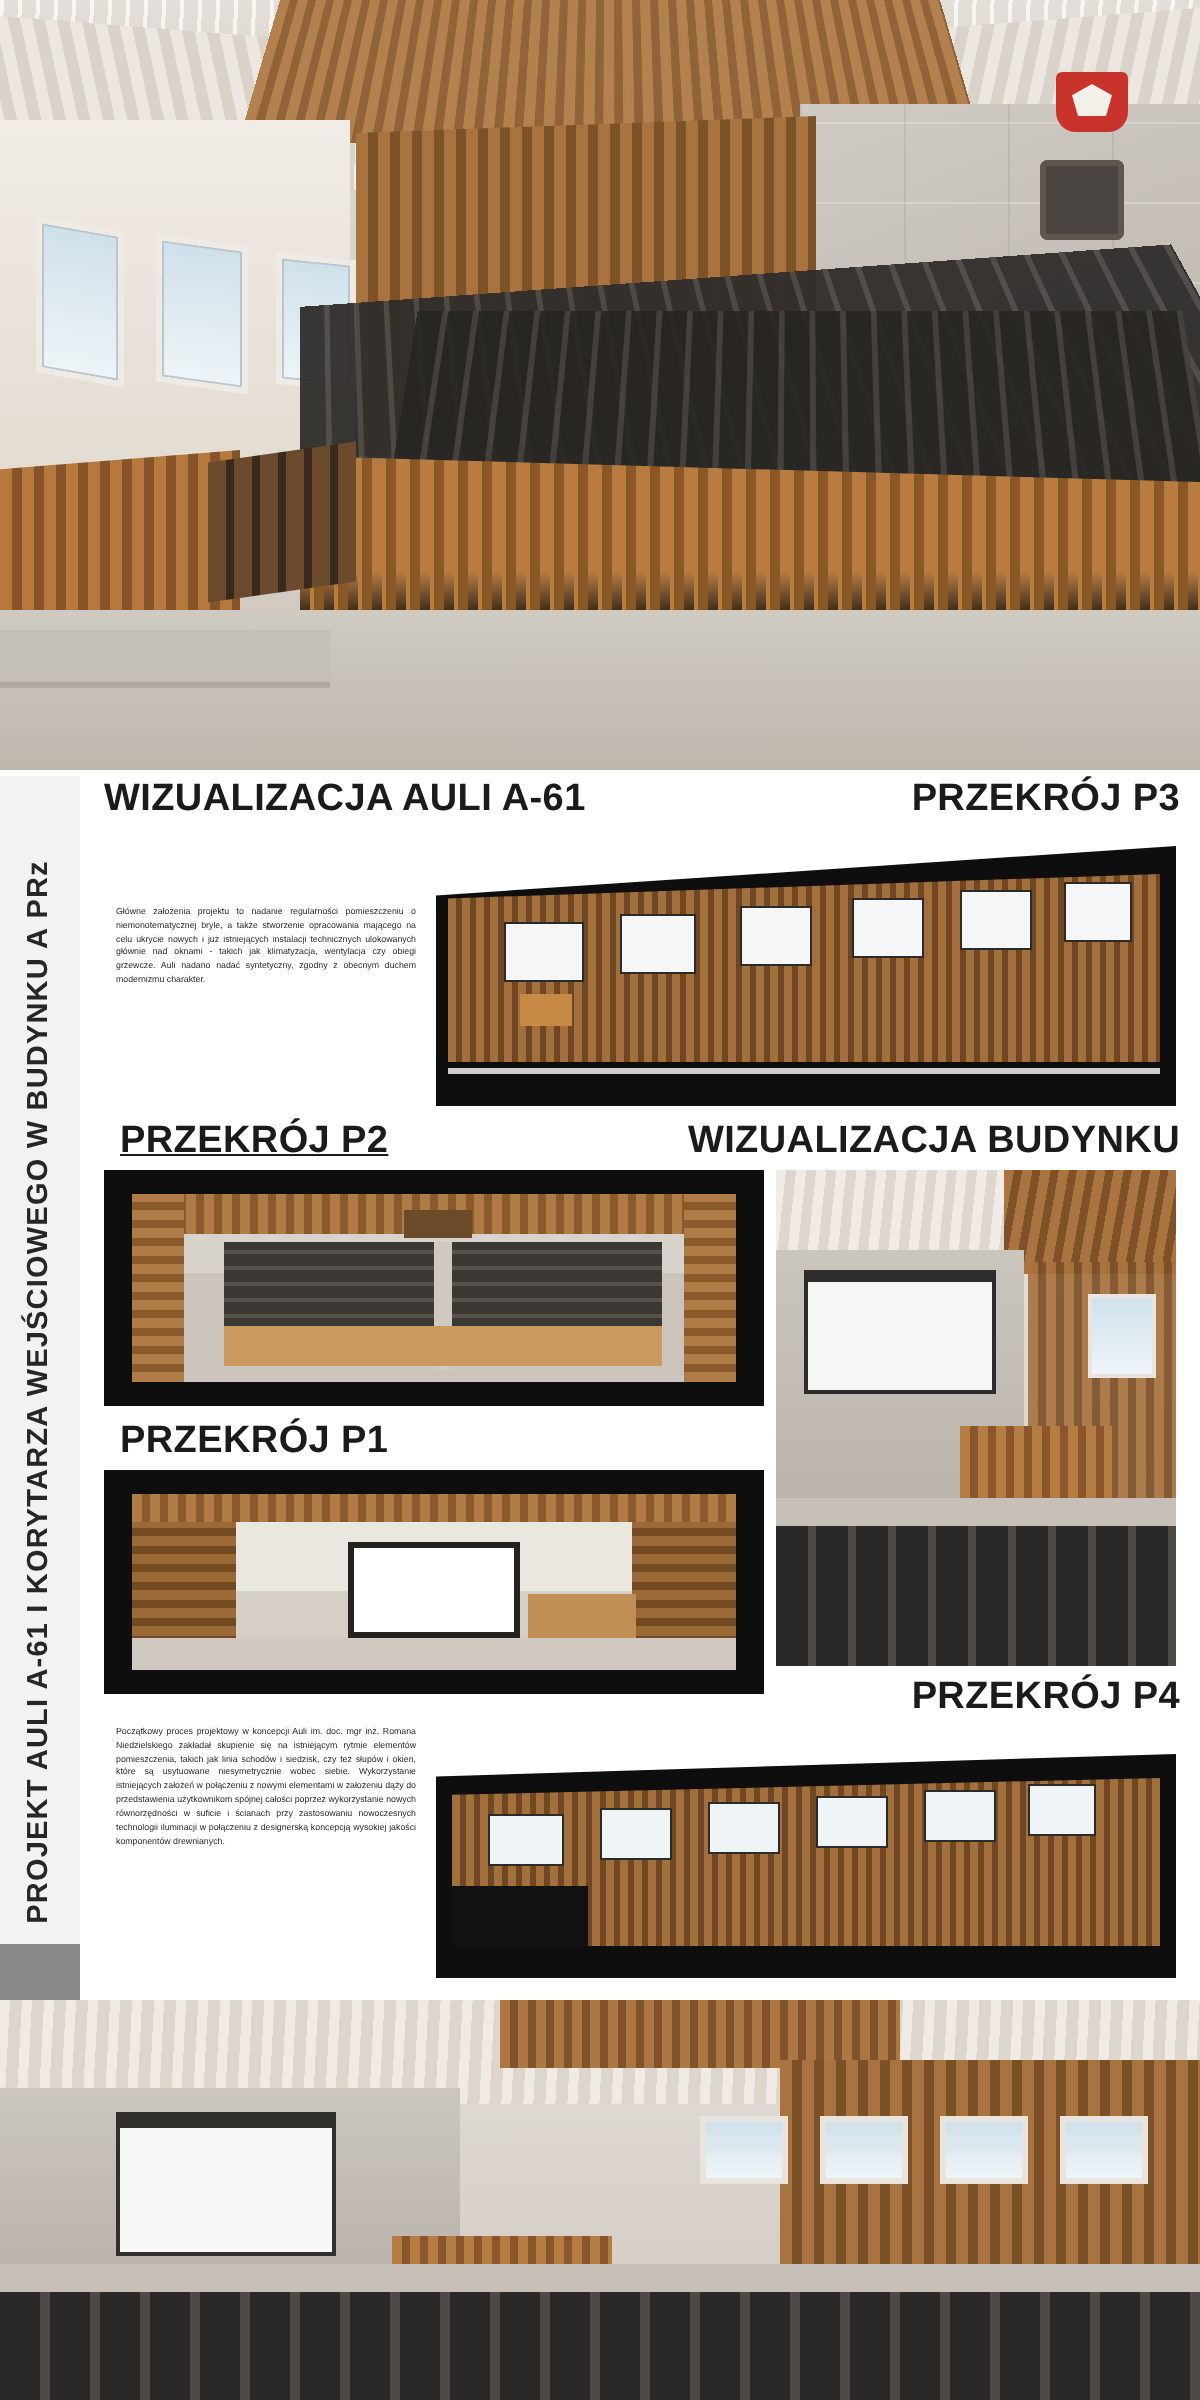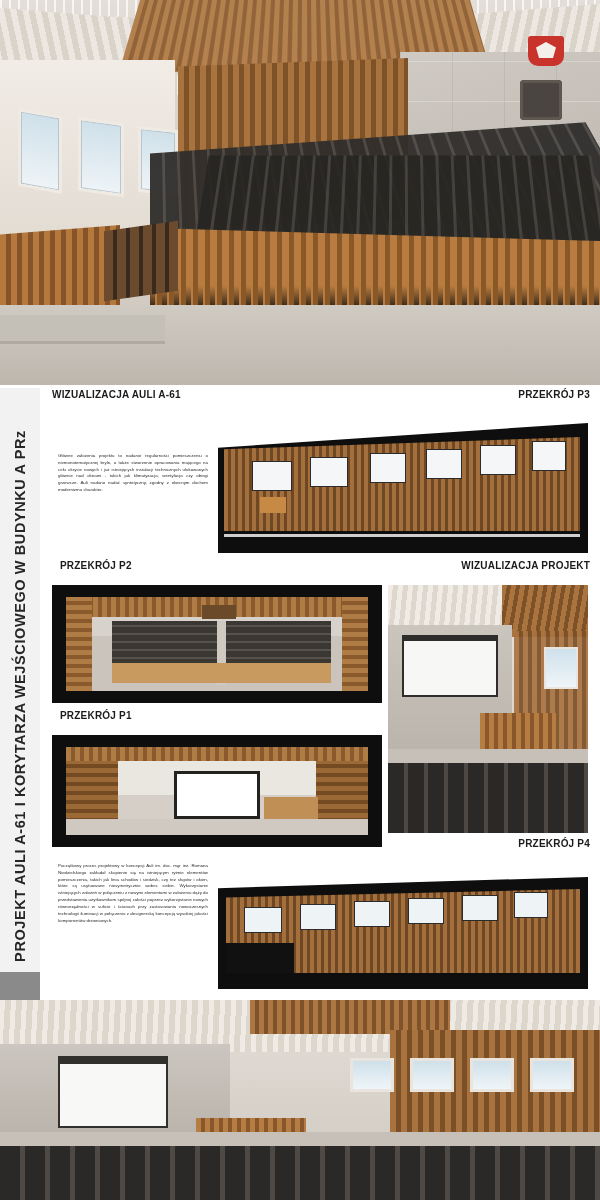--- a/index.html
+++ b/index.html
@@ -159,7 +159,7 @@
 
   .hd {
     position: absolute;
-    font-size: 10px; font-weight: bold; color: #1b1b1b;
+    font-size: 19px; font-weight: bold; color: #1b1b1b;
     letter-spacing: .2px;
   }
   .hd-a61 { left: 12px; top: 4px; }

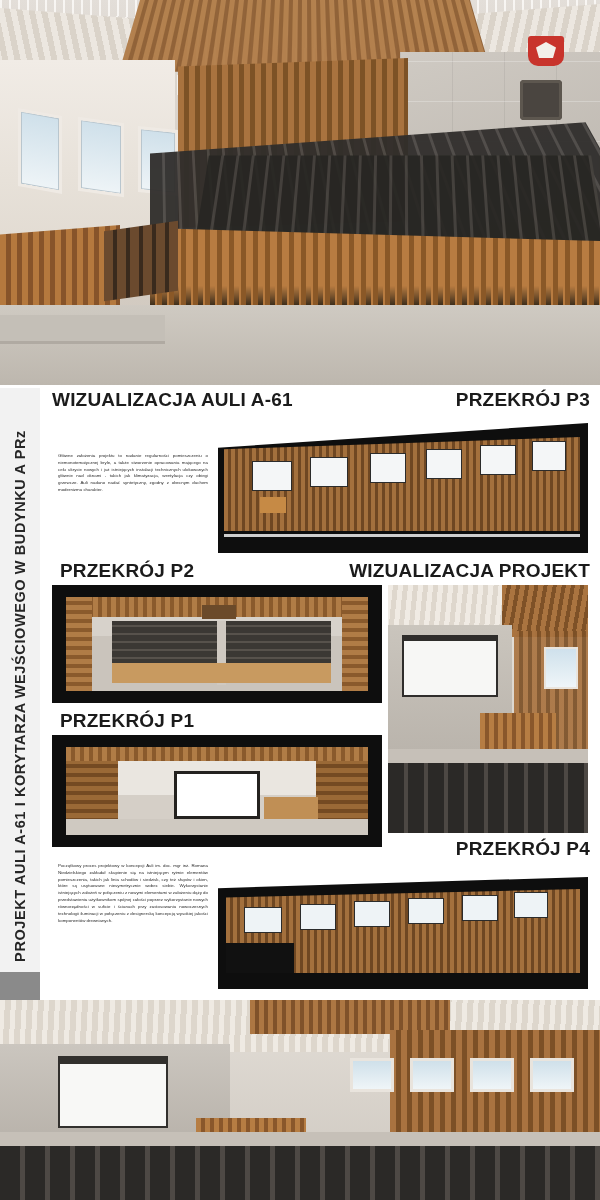--- a/index.html
+++ b/index.html
@@ -164,7 +164,7 @@
   }
   .hd-a61 { left: 12px; top: 4px; }
   .hd-p3  { right: 10px; top: 4px; }
-  .hd-p2  { left: 20px; top: 175px; }
+  .hd-p2  { left: 20px; top: 175px; text-decoration: underline; }
   .hd-kat { right: 10px; top: 175px; }
   .hd-p1  { left: 20px; top: 325px; }
   .hd-p4  { right: 10px; top: 453px; }

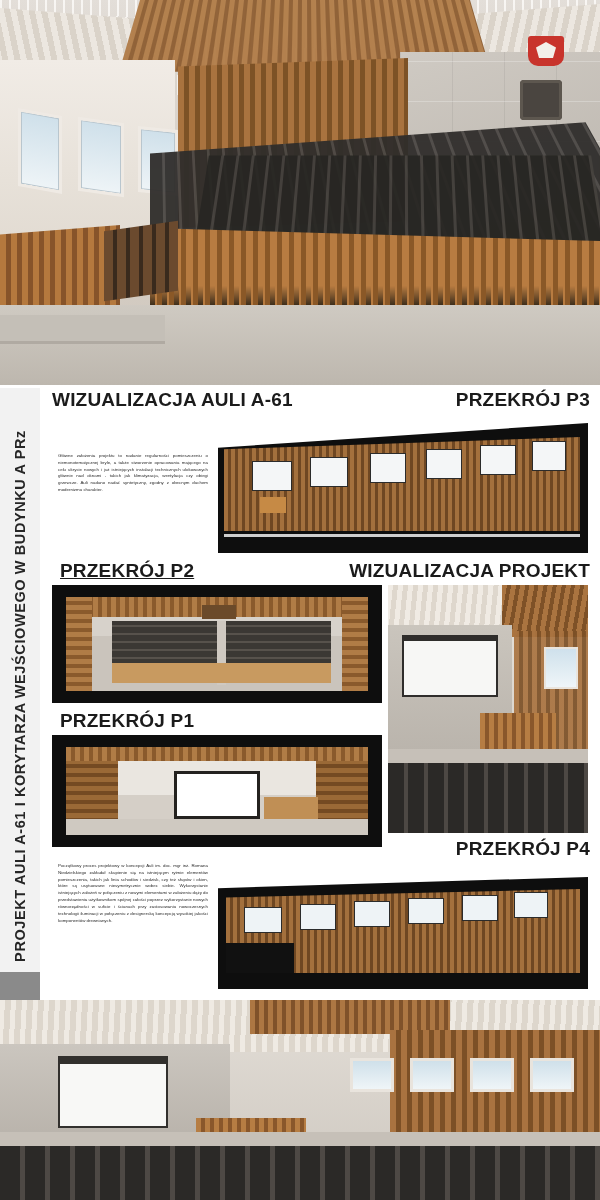--- a/index.html
+++ b/index.html
@@ -426,7 +426,7 @@
     <div class="hd hd-a61">WIZUALIZACJA AULI A-61</div>
     <div class="hd hd-p3">PRZEKRÓJ P3</div>
     <div class="hd hd-p2">PRZEKRÓJ P2</div>
-    <div class="hd hd-kat">WIZUALIZACJA PROJEKT</div>
+    <div class="hd hd-kat">WIZUALIZACJA BUDYNKU</div>
     <div class="hd hd-p1">PRZEKRÓJ P1</div>
     <div class="hd hd-p4">PRZEKRÓJ P4</div>
 

